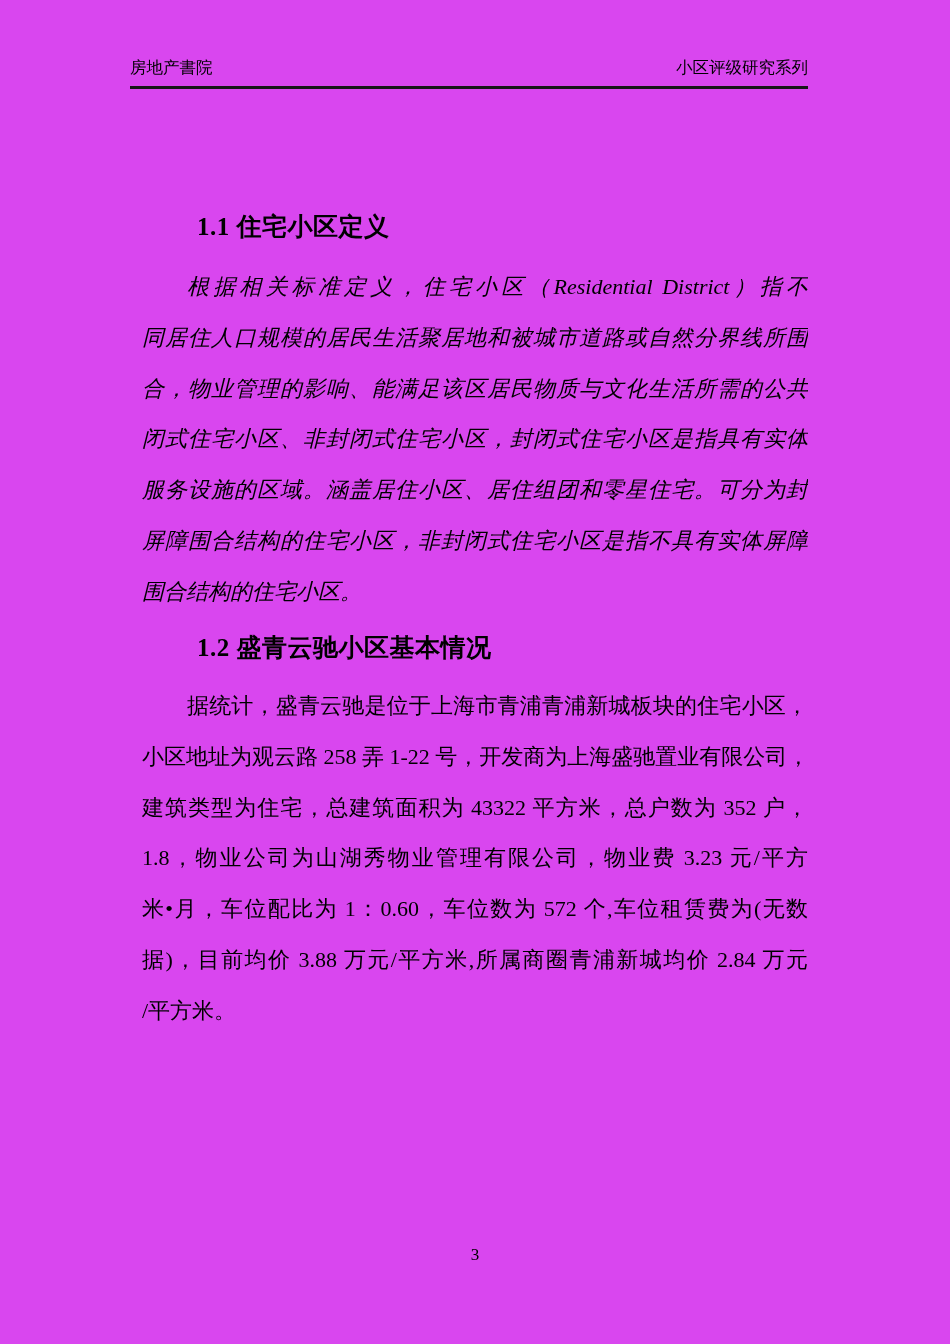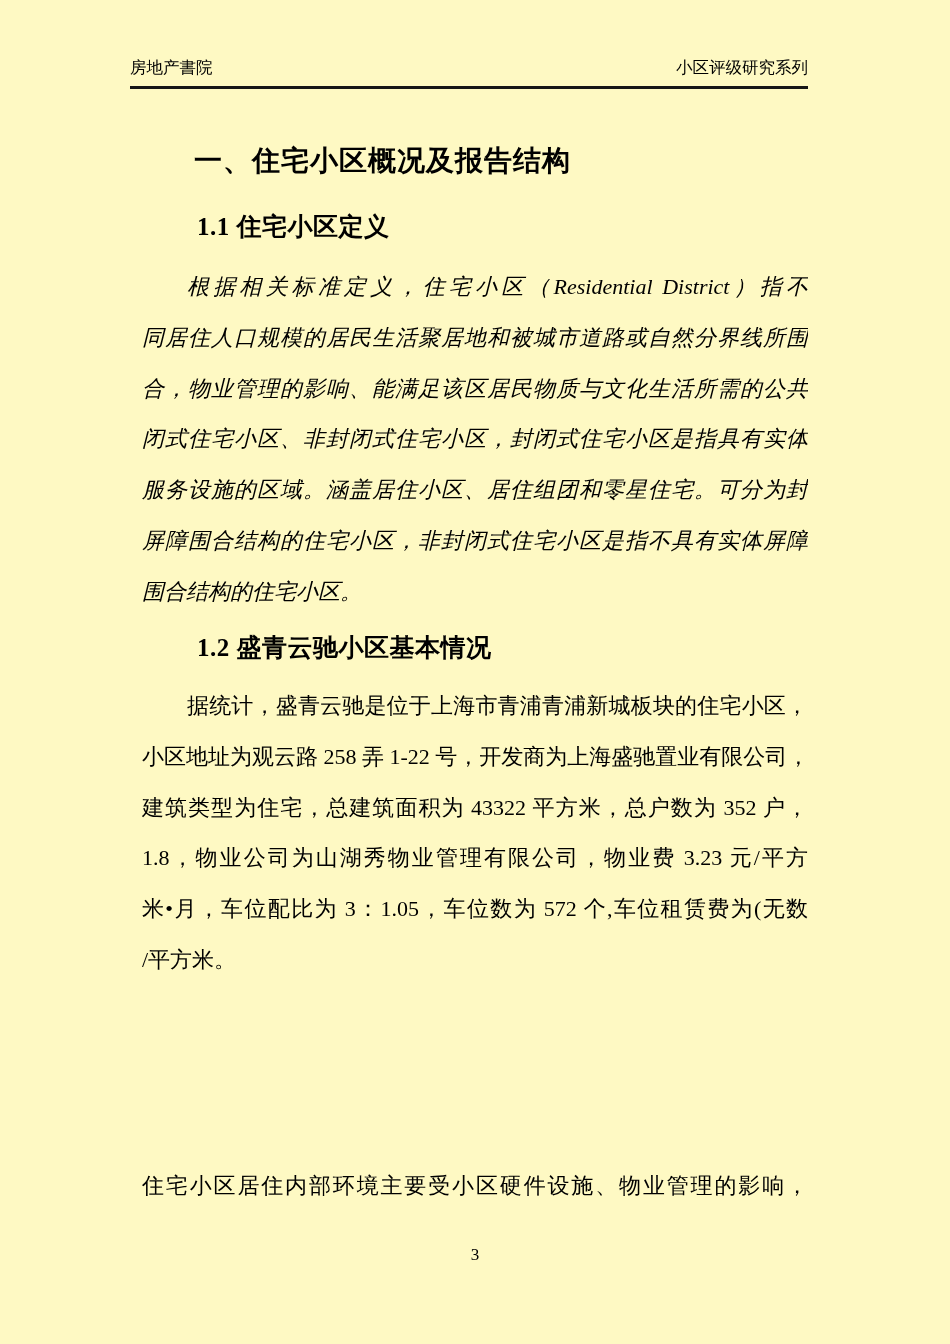--- a/index.html
+++ b/index.html
@@ -8,7 +8,7 @@
       position: relative;
       width: 950px;
       height: 1344px;
-      background: #fef9c3;
+      background: #d946ef;
       color: #000000;
       font-family: "Liberation Serif", "DejaVu Serif", serif;
       overflow: hidden;

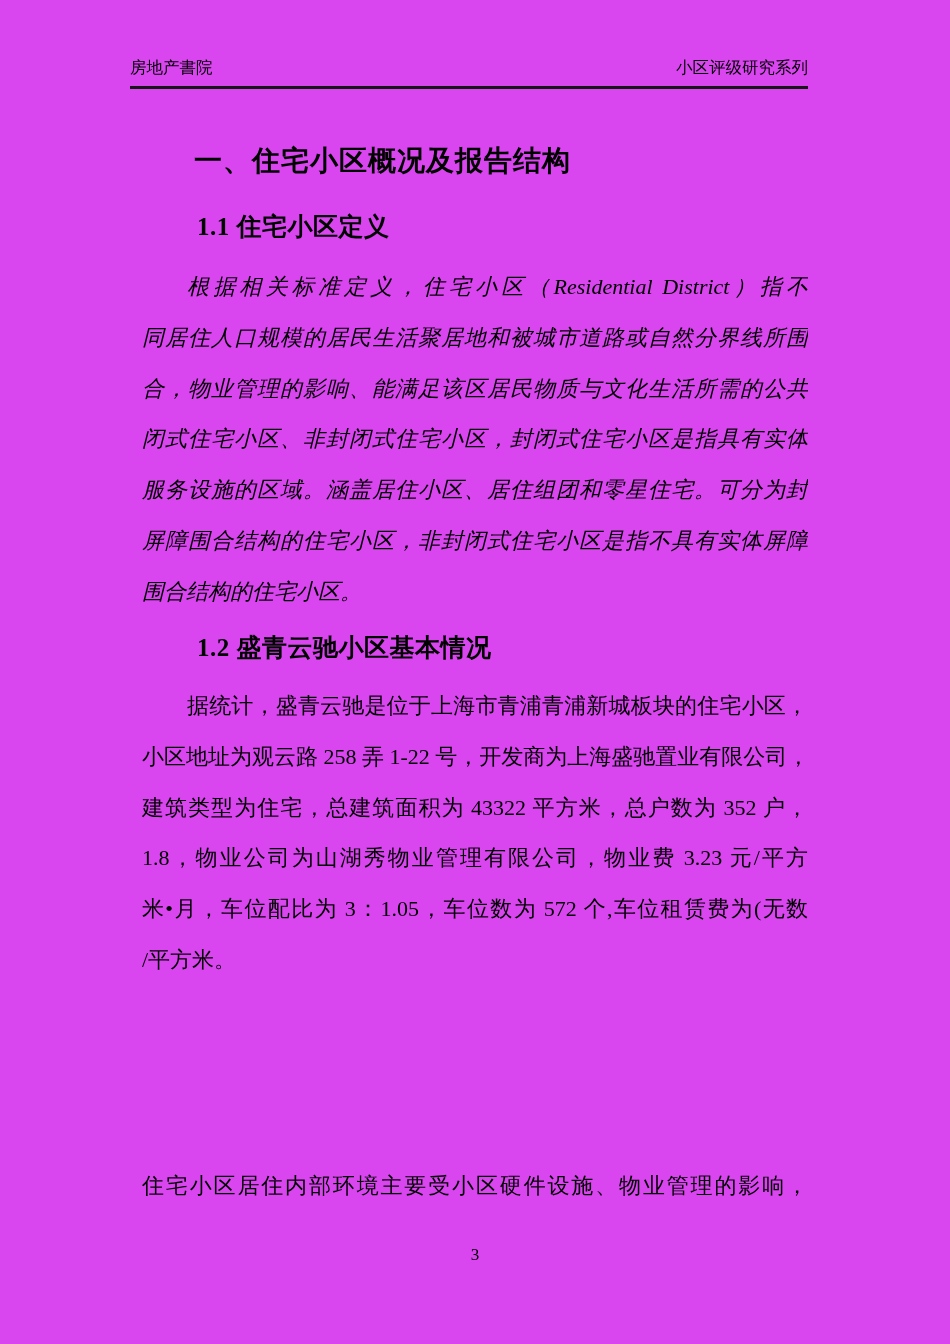--- a/index.html
+++ b/index.html
@@ -101,7 +101,6 @@
     <span>小区评级研究系列</span>
   </div>
 
-  <div class="h1">一、住宅小区概况及报告结构</div>
 
   <div class="h2" id="s11">1.1 住宅小区定义</div>
 

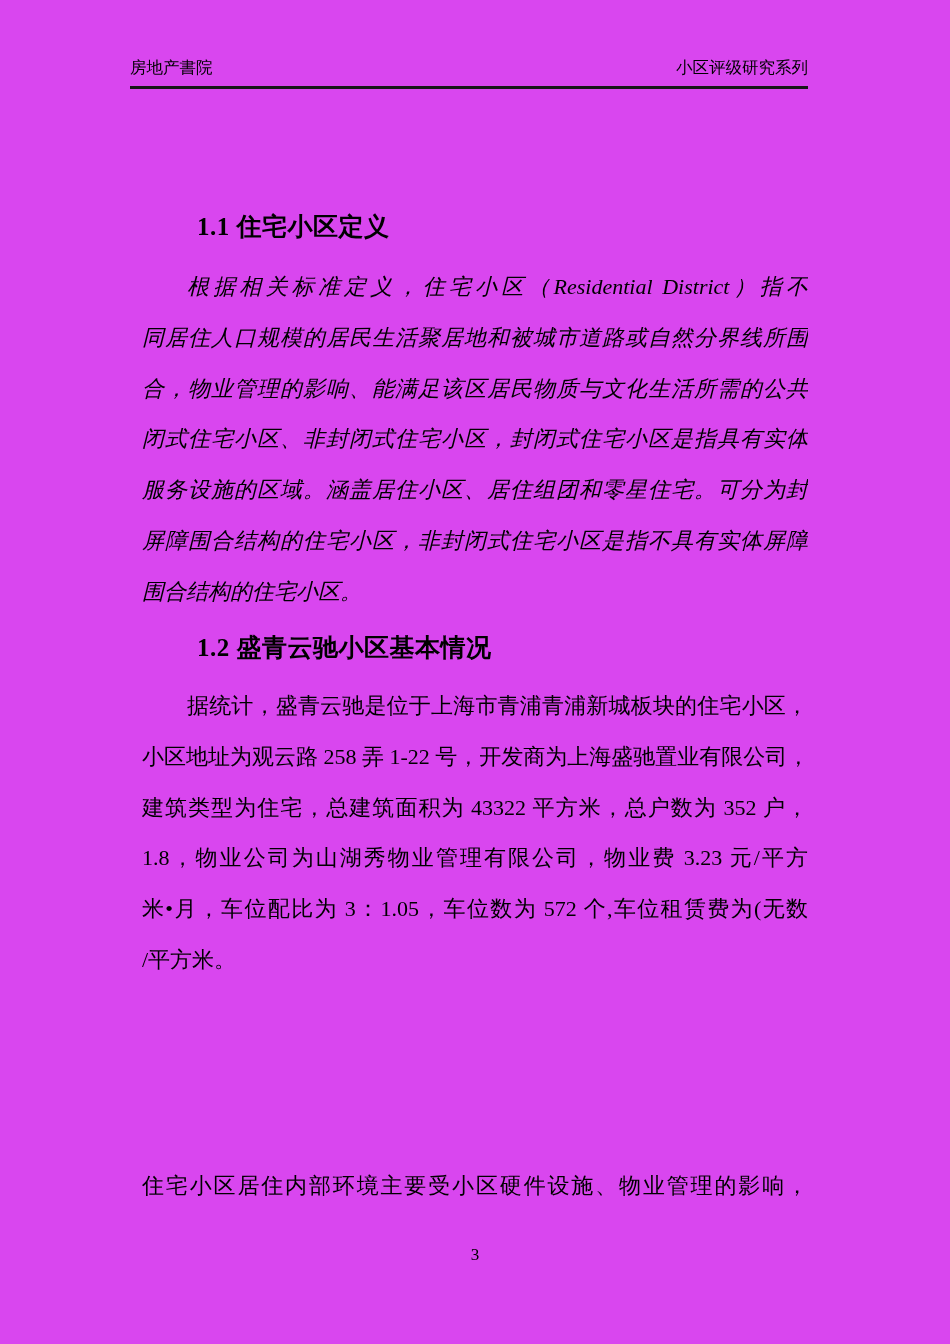--- a/index.html
+++ b/index.html
@@ -121,7 +121,7 @@
     <div class="line">小区地址为观云路 258 弄 1-22 号，开发商为上海盛驰置业有限公司，</div>
     <div class="line">建筑类型为住宅，总建筑面积为 43322 平方米，总户数为 352 户，</div>
     <div class="line">1.8，物业公司为山湖秀物业管理有限公司，物业费 3.23 元/平方</div>
-    <div class="line">米•月，车位配比为 3：1.05，车位数为 572 个,车位租赁费为(无数</div>
+    <div class="line">米•月，车位配比为 1：0.60，车位数为 572 个,车位租赁费为(无数</div>
     <div class="line last">/平方米。</div>
   </div>
 

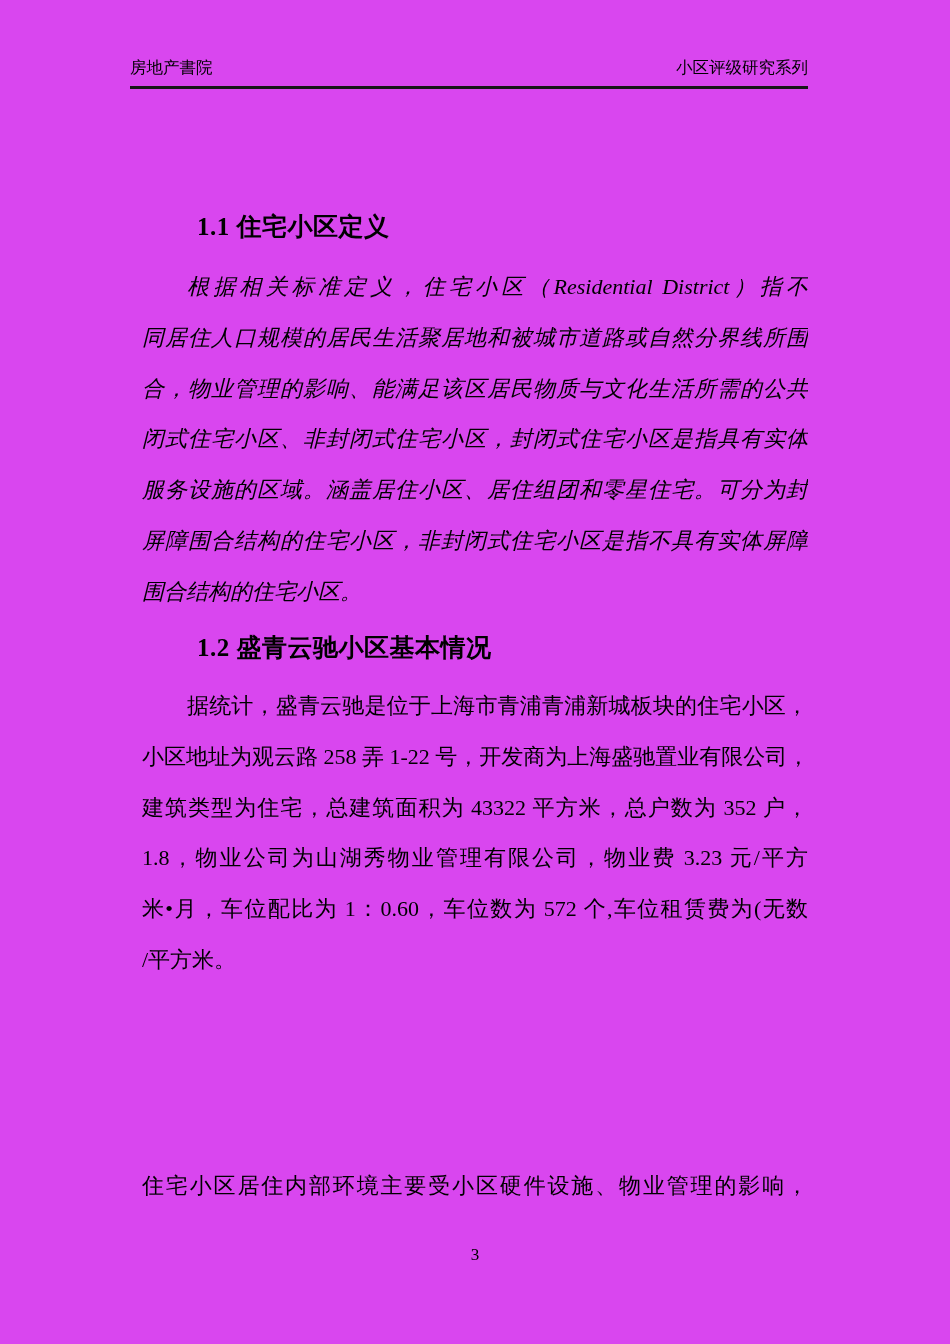--- a/index.html
+++ b/index.html
@@ -122,6 +122,7 @@
     <div class="line">建筑类型为住宅，总建筑面积为 43322 平方米，总户数为 352 户，</div>
     <div class="line">1.8，物业公司为山湖秀物业管理有限公司，物业费 3.23 元/平方</div>
     <div class="line">米•月，车位配比为 1：0.60，车位数为 572 个,车位租赁费为(无数</div>
+    <div class="line">据)，目前均价 3.88 万元/平方米,所属商圈青浦新城均价 2.84 万元</div>
     <div class="line last">/平方米。</div>
   </div>
 

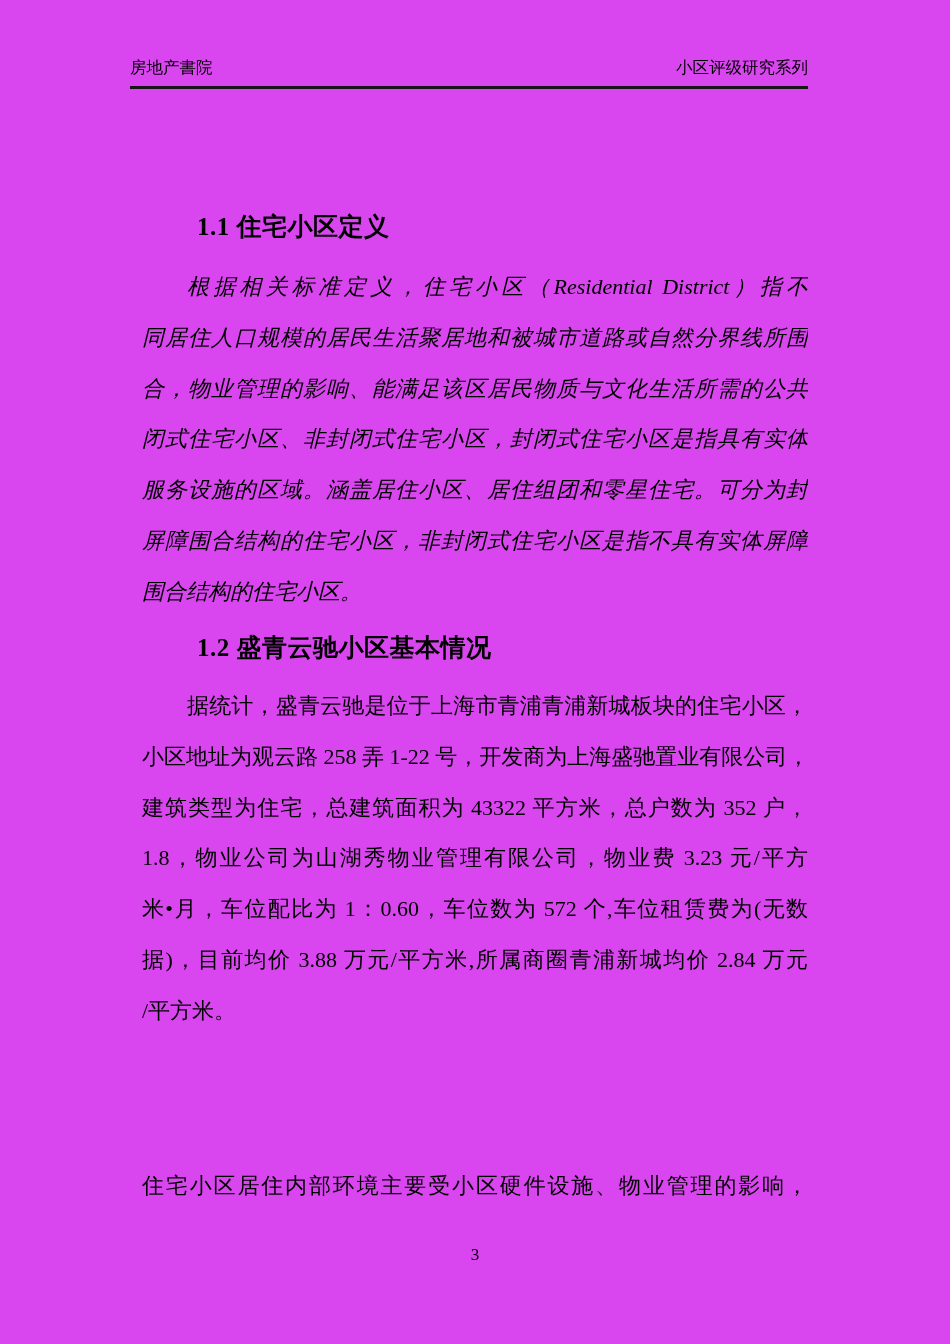--- a/index.html
+++ b/index.html
@@ -127,9 +127,6 @@
   </div>
 
 
-  <div class="para" id="p3">
-    <div class="line">住宅小区居住内部环境主要受小区硬件设施、物业管理的影响，</div>
-  </div>
 
   <div class="page-footer">
     <span>3</span>

